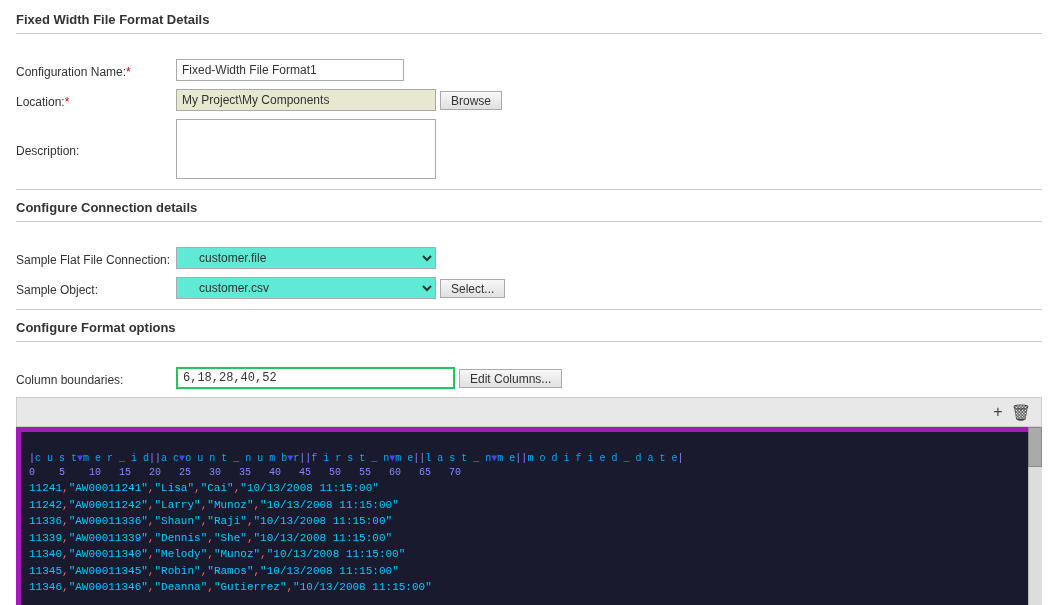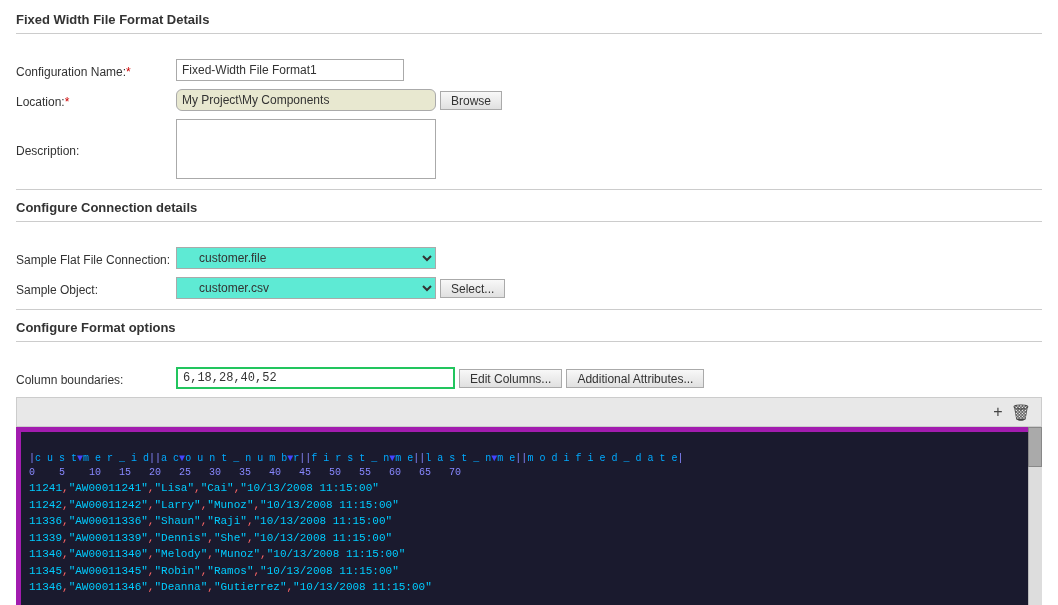--- a/index.html
+++ b/index.html
@@ -54,7 +54,6 @@
     .input-location {
       width: 260px;
       background: #e8e8d0;
-      border-radius: 6px;
     }
     .input-description {
       width: 260px;

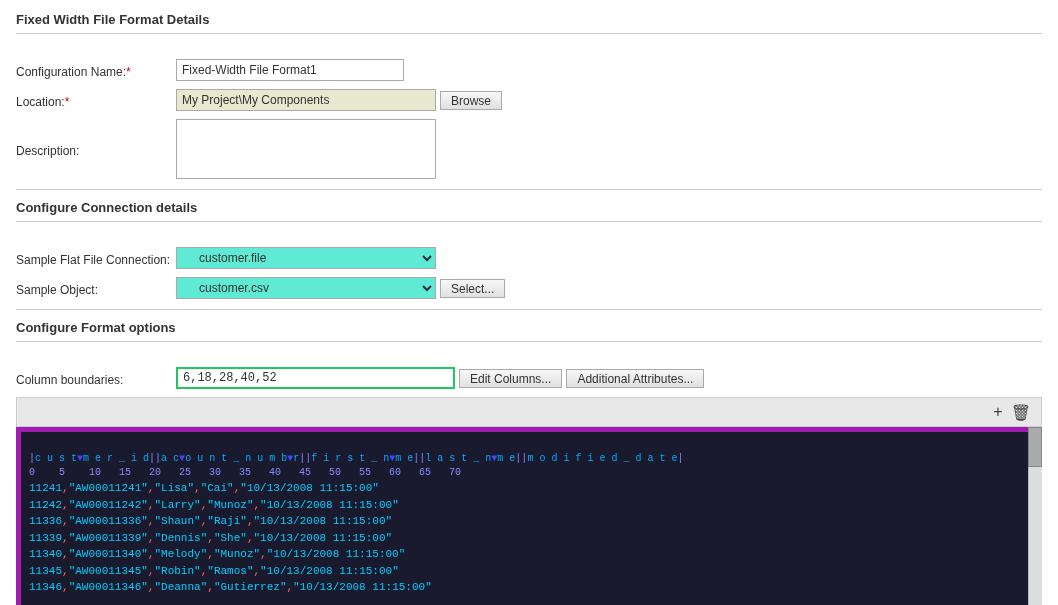--- a/index.html
+++ b/index.html
@@ -211,7 +211,6 @@
     <div class="form-label">Column boundaries:</div>
     <input class="form-control column-boundaries-input" type="text" value="6,18,28,40,52" style="">
     <button class="btn">Edit Columns...</button>
-    <button class="btn">Additional Attributes...</button>
   </div>
 
   <div class="toolbar-row">

